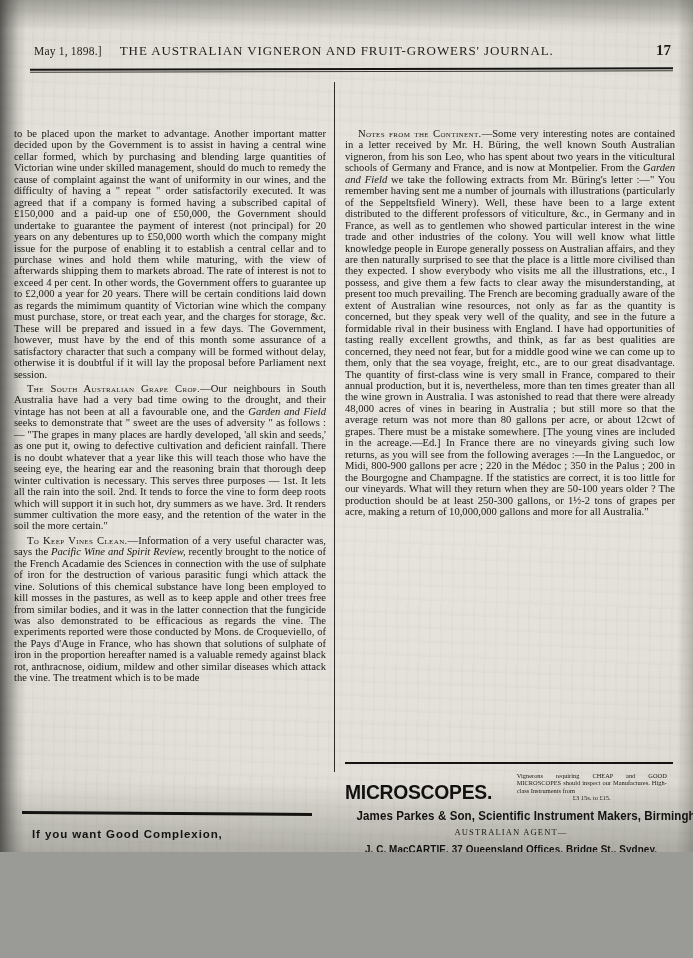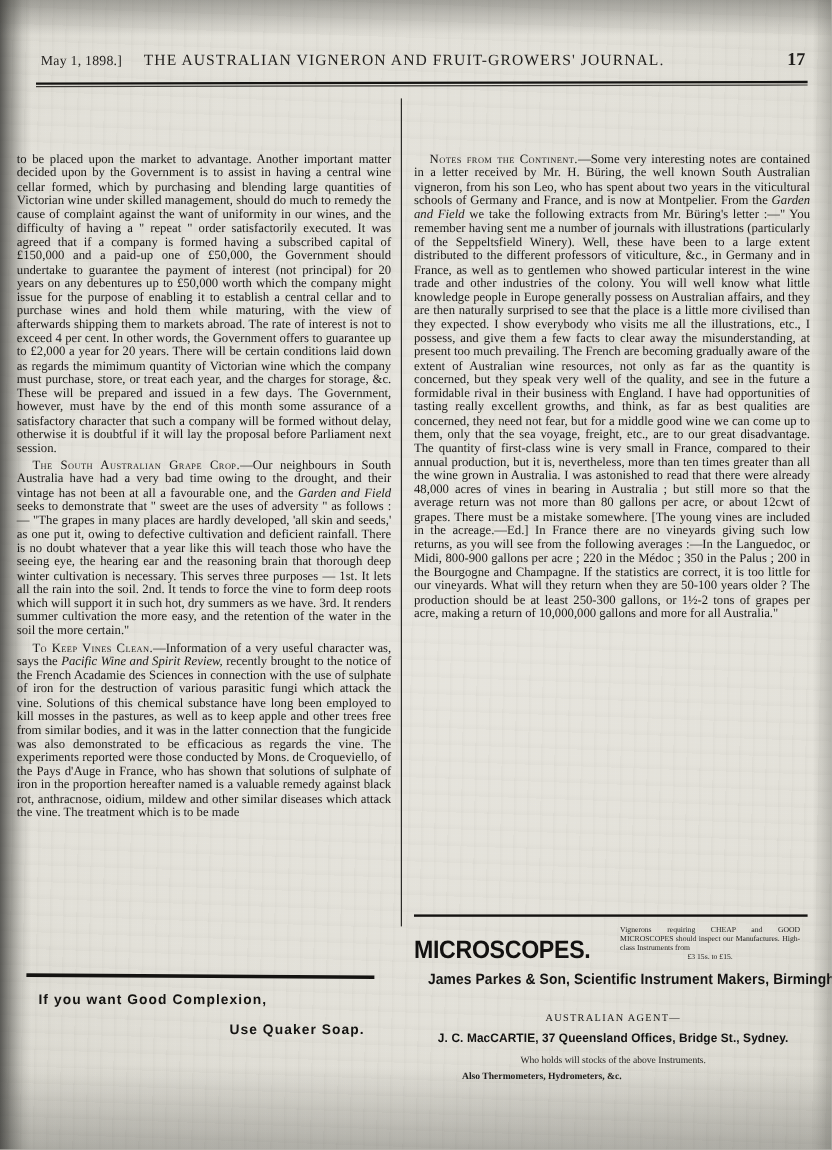--- a/index.html
+++ b/index.html
@@ -19,7 +19,7 @@
   #page {
     position: relative;
     width: 693px;
-    height: 958px;
+    height: 852px;
     background:
       radial-gradient(ellipse 120% 80% at 50% 45%, #e8e6df 0%, #e2e0d8 55%, #d4d2c9 85%, #c2c0b7 100%);
     box-sizing: border-box;

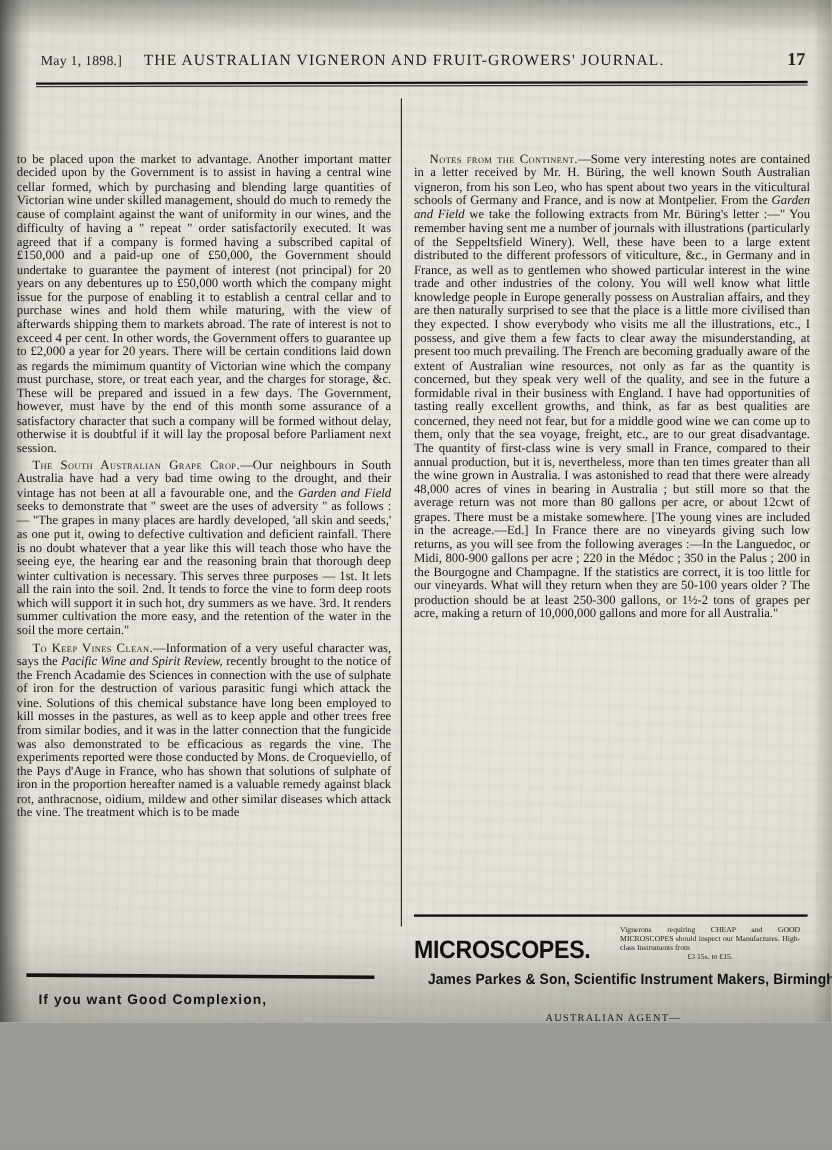--- a/index.html
+++ b/index.html
@@ -253,7 +253,7 @@
     letter-spacing: 1.1px;
     text-align: center;
     color: #1a1917;
-    margin-top: 20px;
+    margin-top: 4px;
   }
   .micro-agent-name {
     font-family: "Liberation Sans", "DejaVu Sans", sans-serif;

